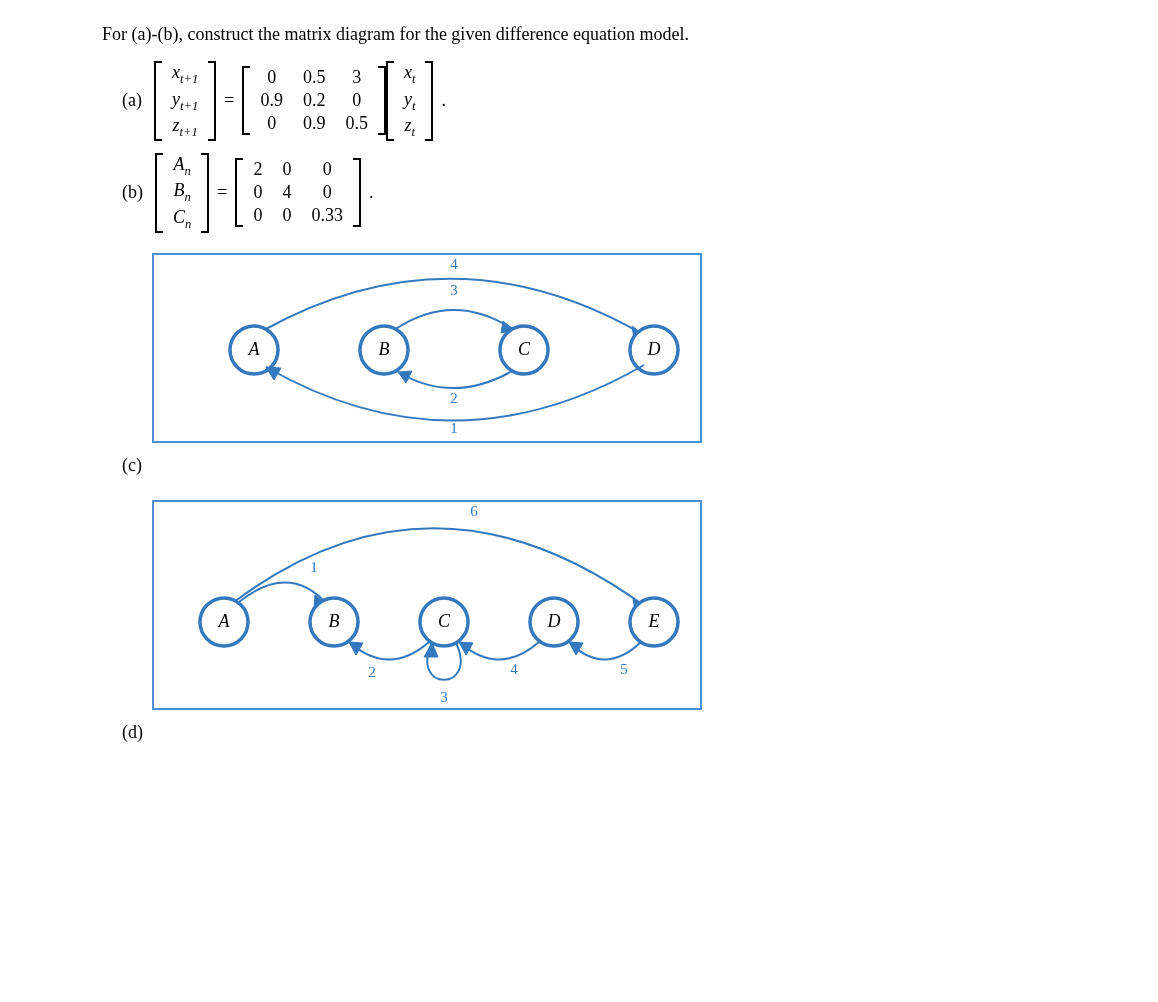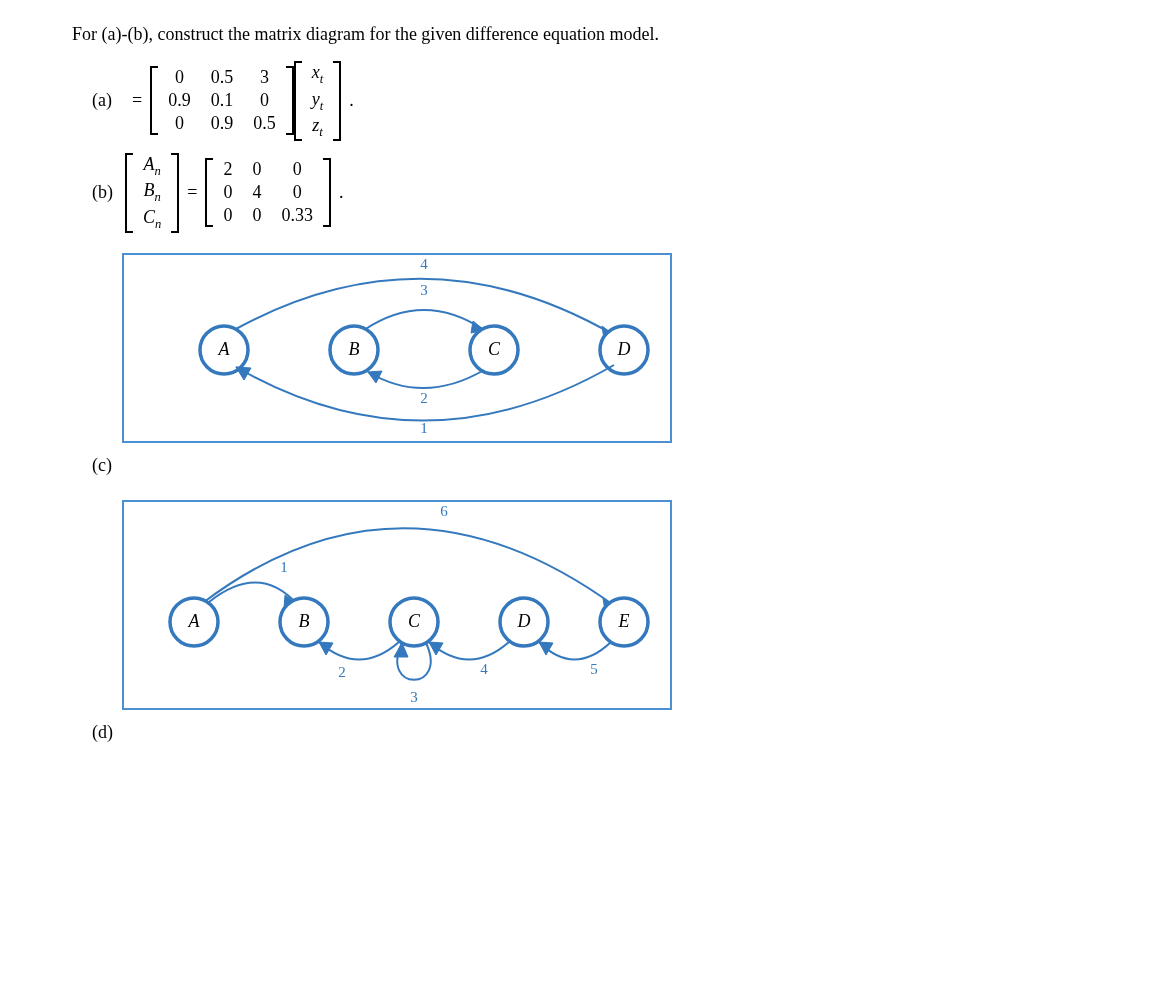--- a/index.html
+++ b/index.html
@@ -12,7 +12,7 @@
   }
   .page {
     max-width: 1000px;
-    padding: 24px 0 0 72px;
+    padding: 24px 0 0 102px;
   }
   p.problem-text {
     margin: 0 0 16px 0;

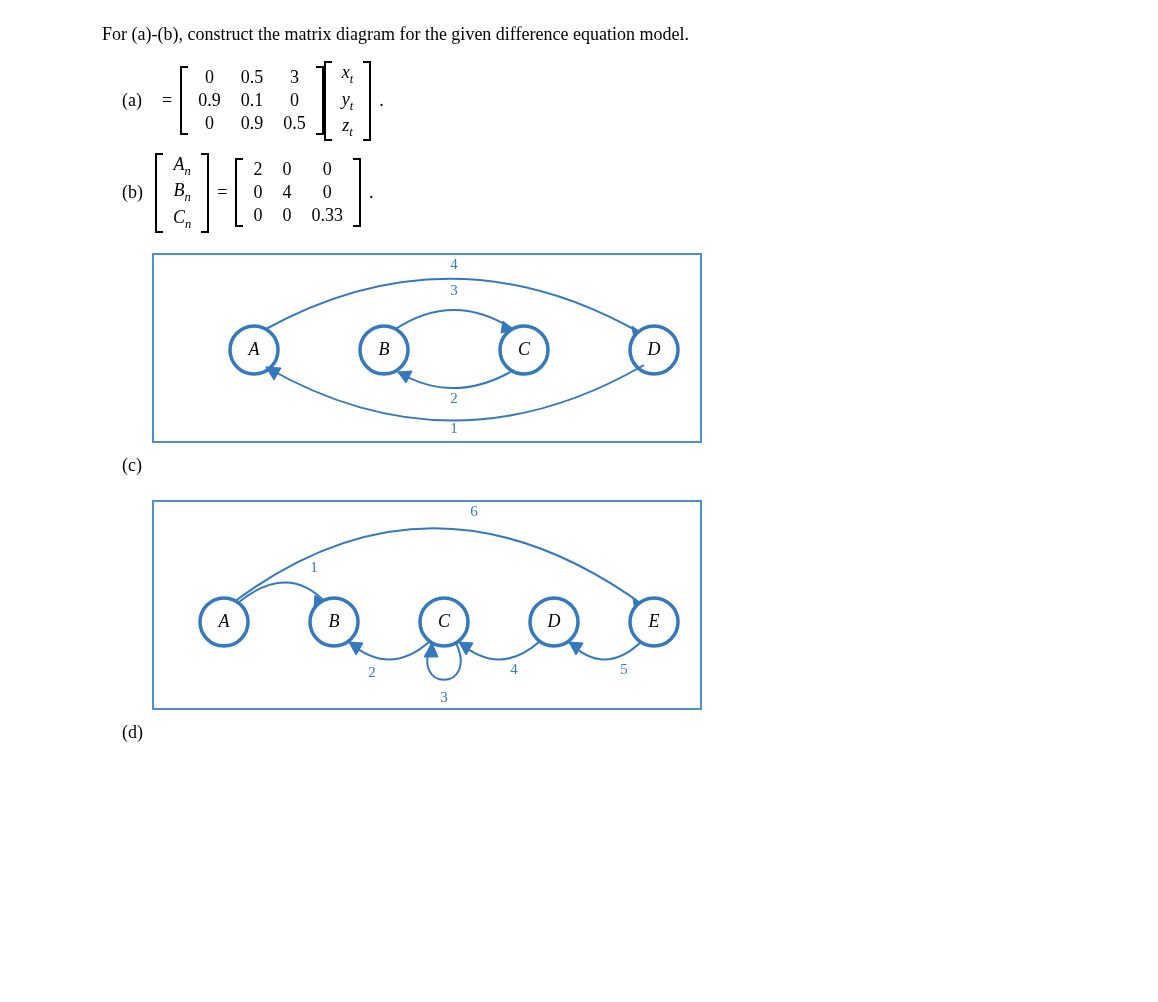--- a/index.html
+++ b/index.html
@@ -138,6 +138,23 @@
   <div class="equation-block">
     <span class="part-label">(a)</span>
 
+    <span class="matrix-wrap">
+      <span class="bracket-l"></span>
+      <table class="matrix">
+        <tbody>
+            <tr>
+              <td><span>x</span><span class="sub">t+1</span></td>
+            </tr>
+        <tr>
+              <td><span>y</span><span class="sub">t+1</span></td>
+            </tr>
+        <tr>
+              <td><span>z</span><span class="sub">t+1</span></td>
+            </tr>
+      </tbody>
+        </table>
+      <span class="bracket-r"></span>
+    </span>
 
     <span class="op">=</span>
 

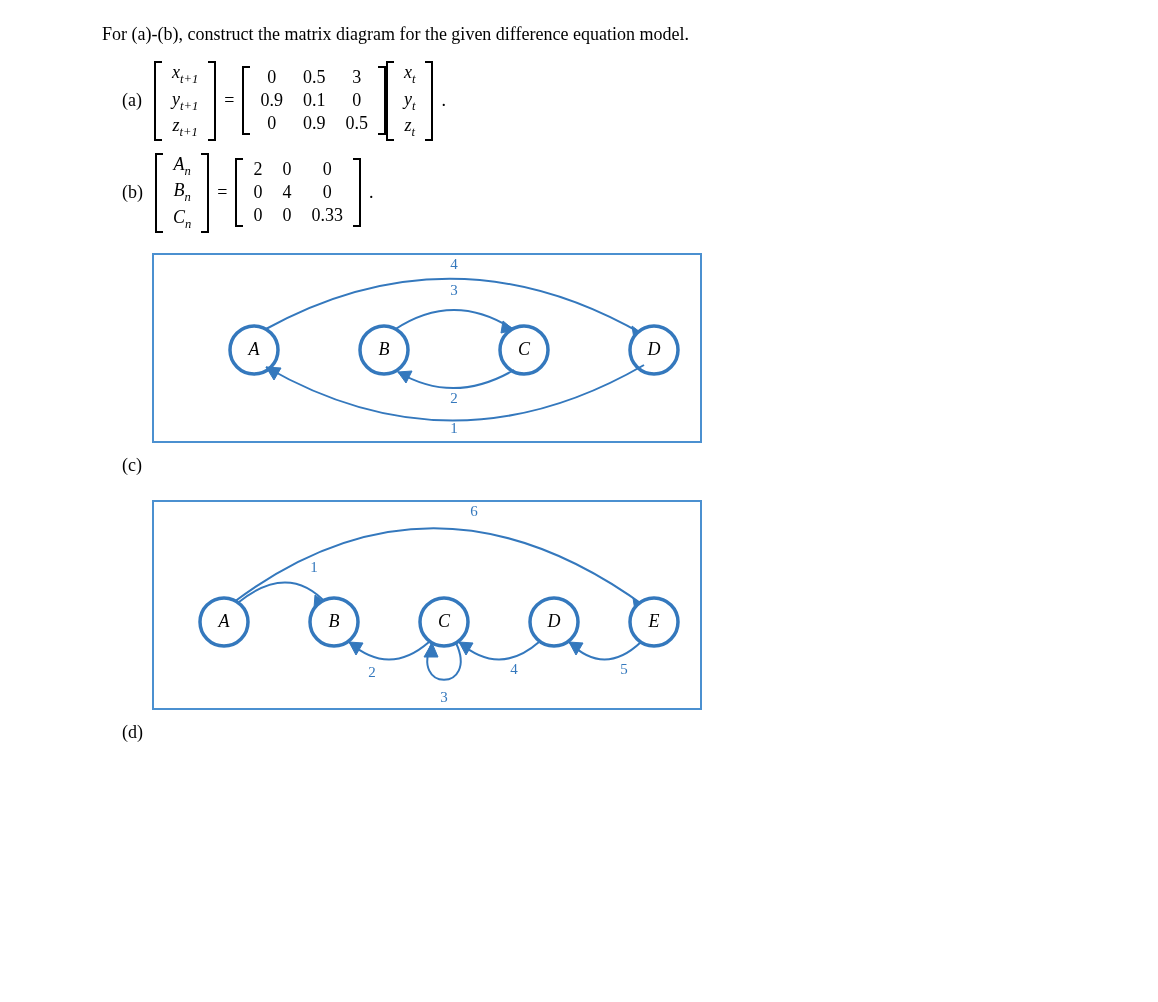--- a/index.html
+++ b/index.html
@@ -169,7 +169,7 @@
         </tr>
         <tr>
           <td class="num">0.9</td>
-          <td class="num">0.1</td>
+          <td class="num">0.2</td>
           <td class="num">0</td>
         </tr>
         <tr>

